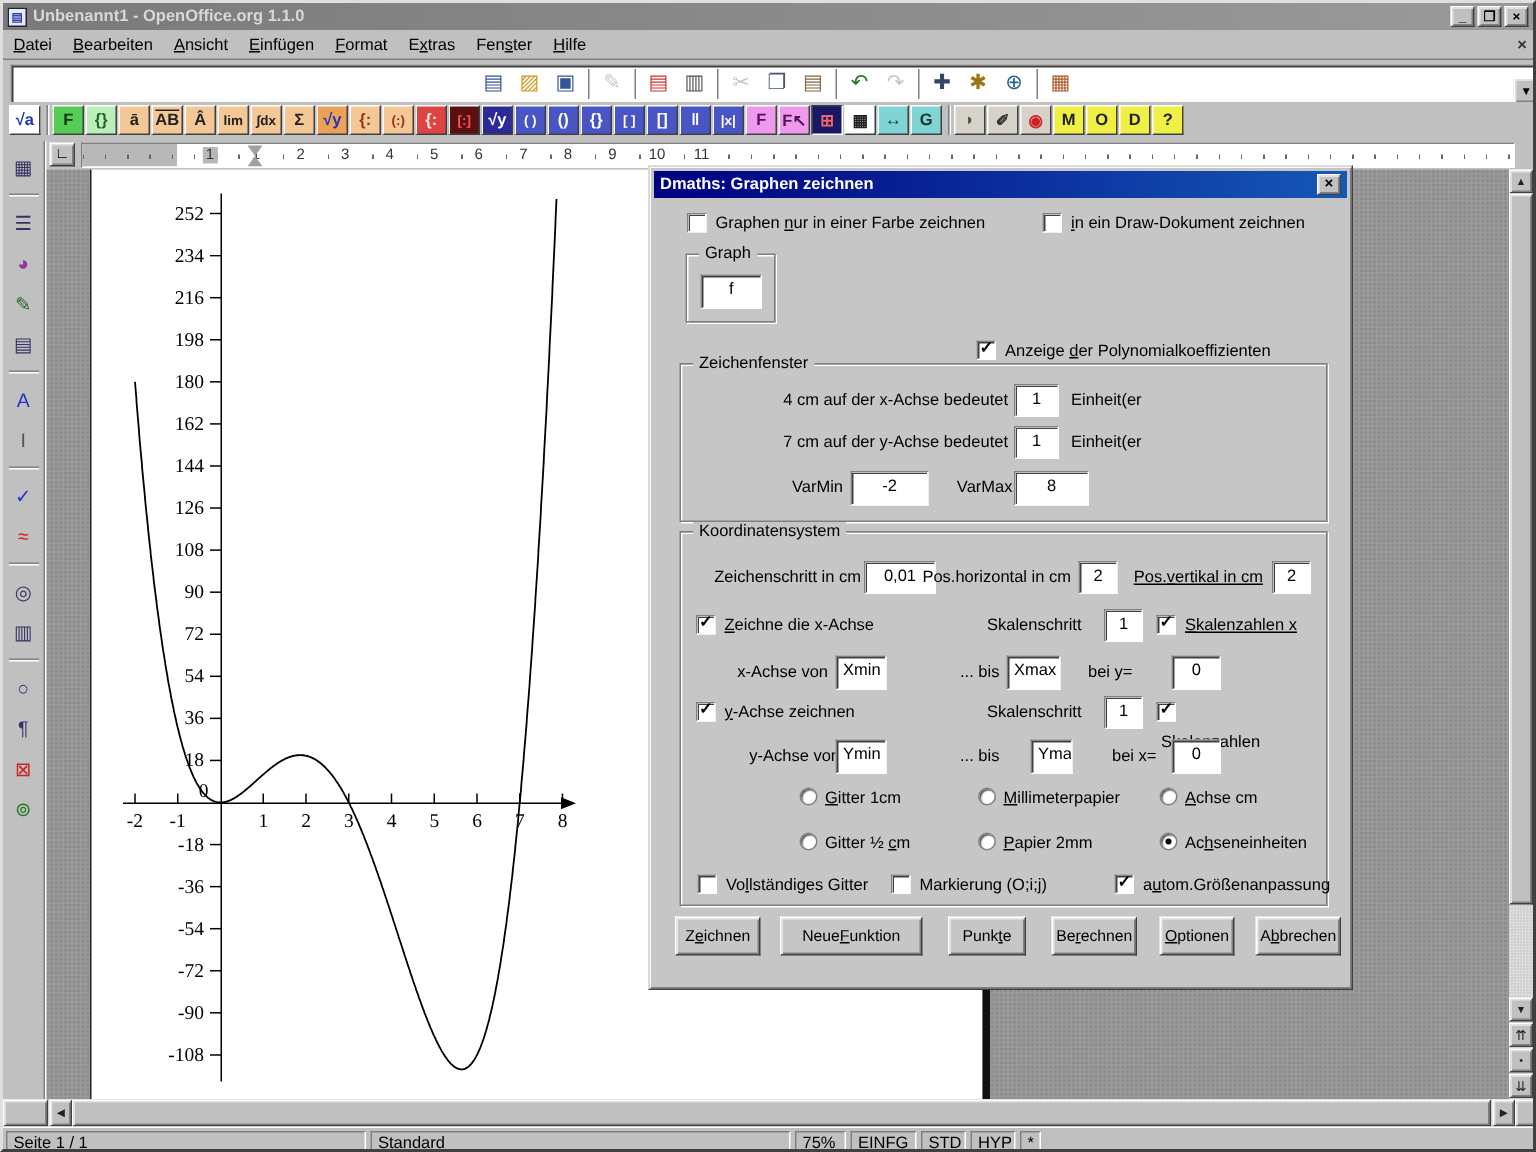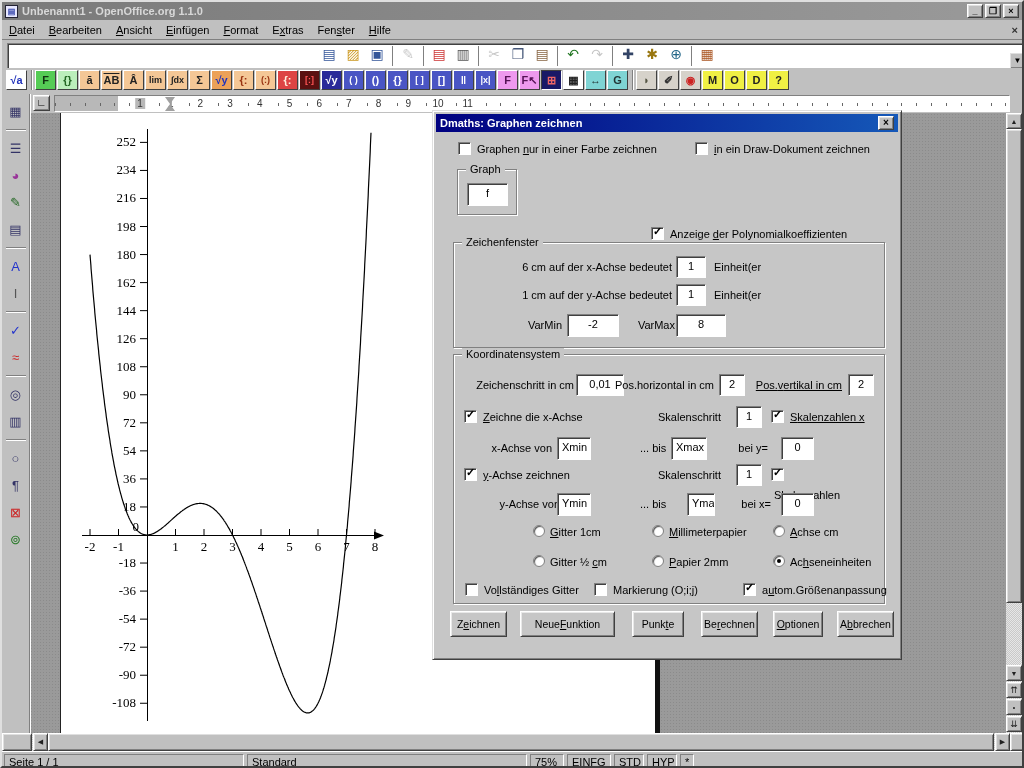--- a/index.html
+++ b/index.html
@@ -284,7 +284,7 @@
     
     <div class="groupbox" style="left:20px;top:131px;width:432px;height:106px;">
       <span class="legend">Zeichenfenster</span>
-      <span class="lbl r" style="left:8px;top:18px;width:210px;">6 cm auf der x-Achse bedeutet</span>
+      <span class="lbl r" style="left:8px;top:18px;width:210px;">4 cm auf der x-Achse bedeutet</span>
       <span class="field ctr" style="left:222px;top:13px;width:30px;height:22px;">1</span>
       <span class="lbl" style="left:260px;top:18px;">Einheit(er</span>
       <span class="lbl r" style="left:8px;top:46px;width:210px;">1 cm auf der y-Achse bedeutet</span>

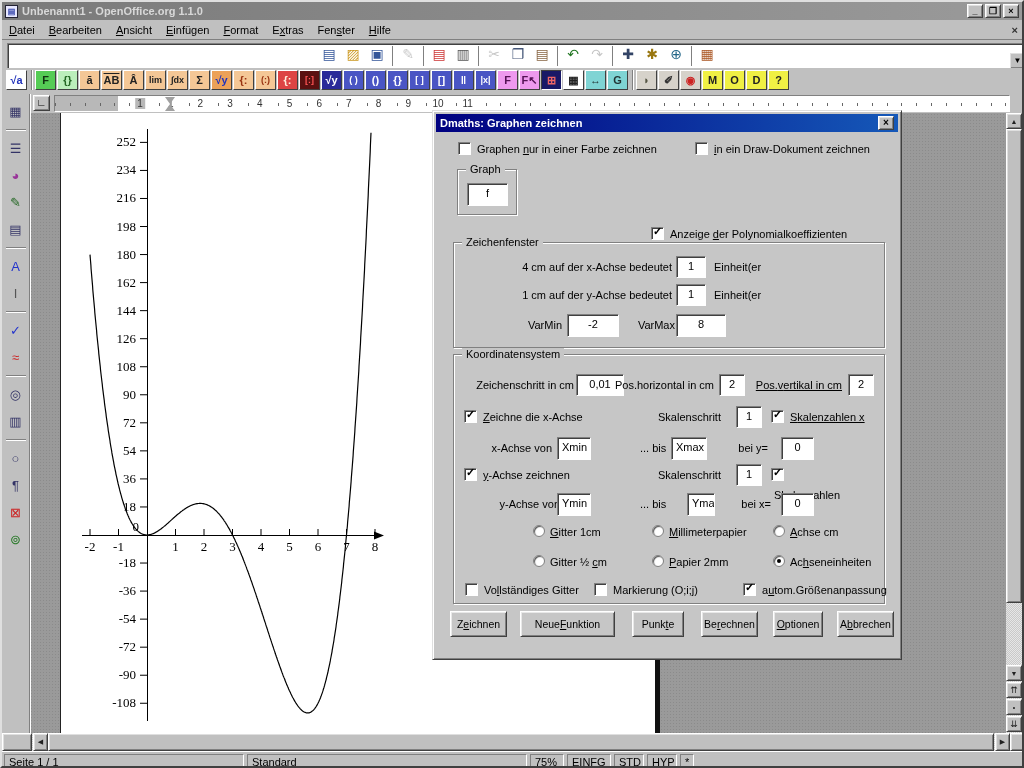--- a/index.html
+++ b/index.html
@@ -287,7 +287,7 @@
       <span class="lbl r" style="left:8px;top:18px;width:210px;">4 cm auf der x-Achse bedeutet</span>
       <span class="field ctr" style="left:222px;top:13px;width:30px;height:22px;">1</span>
       <span class="lbl" style="left:260px;top:18px;">Einheit(er</span>
-      <span class="lbl r" style="left:8px;top:46px;width:210px;">1 cm auf der y-Achse bedeutet</span>
+      <span class="lbl r" style="left:8px;top:46px;width:210px;">7 cm auf der y-Achse bedeutet</span>
       <span class="field ctr" style="left:222px;top:41px;width:30px;height:22px;">1</span>
       <span class="lbl" style="left:260px;top:46px;">Einheit(er</span>
       <span class="lbl r" style="left:8px;top:76px;width:100px;text-align:right;">VarMin</span>

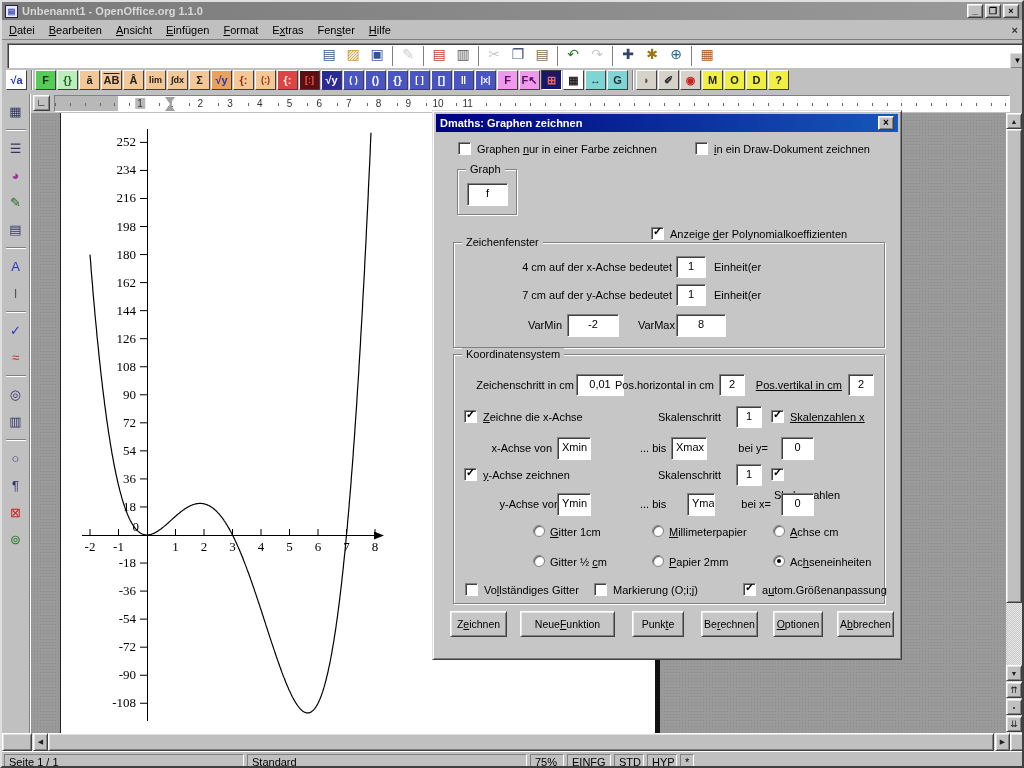--- a/index.html
+++ b/index.html
@@ -322,7 +322,7 @@
       <span class="field ctr" style="left:103px;top:82px;width:34px;height:23px;">Xmin</span>
       <span class="lbl" style="left:186px;top:87px;">... bis</span>
       <span class="field ctr" style="left:217px;top:82px;width:36px;height:23px;">Xmax</span>
-      <span class="lbl r" style="left:274px;top:87px;width:40px;">bei y=</span>
+      <span class="lbl r" style="left:261px;top:87px;width:40px;">bei y=</span>
       <span class="field ctr" style="left:327px;top:82px;width:33px;height:23px;">0</span>
 
       <span class="cb on" style="left:10px;top:113px;">

